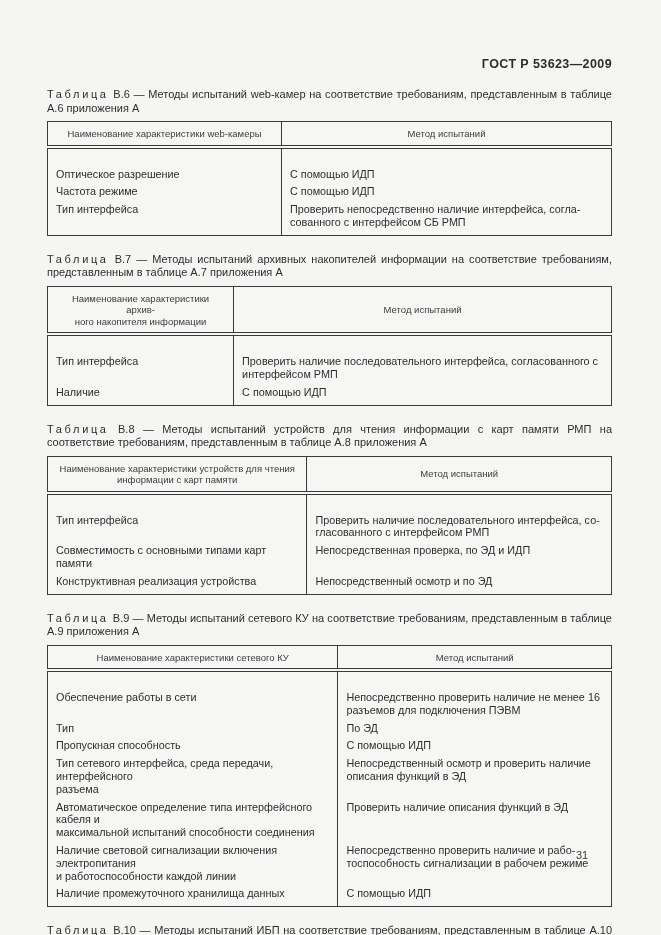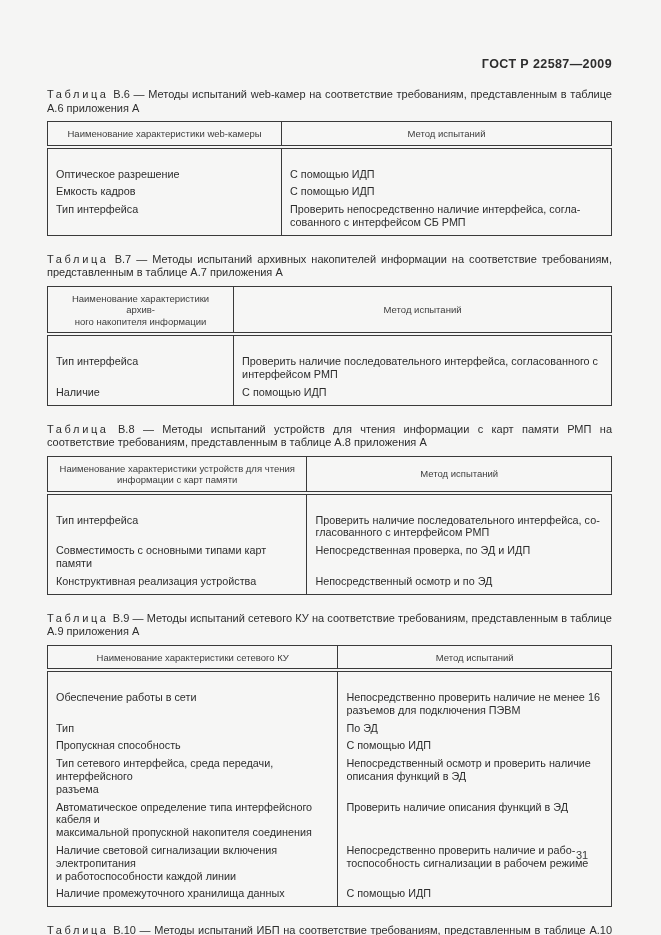--- a/index.html
+++ b/index.html
@@ -76,7 +76,7 @@
 <body>
 
 <div class="page">
-  <div class="doc-header">ГОСТ Р 22587—2009</div>
+  <div class="doc-header">ГОСТ Р 53623—2009</div>
 
   <div id="tables">
   <section class="tblock">

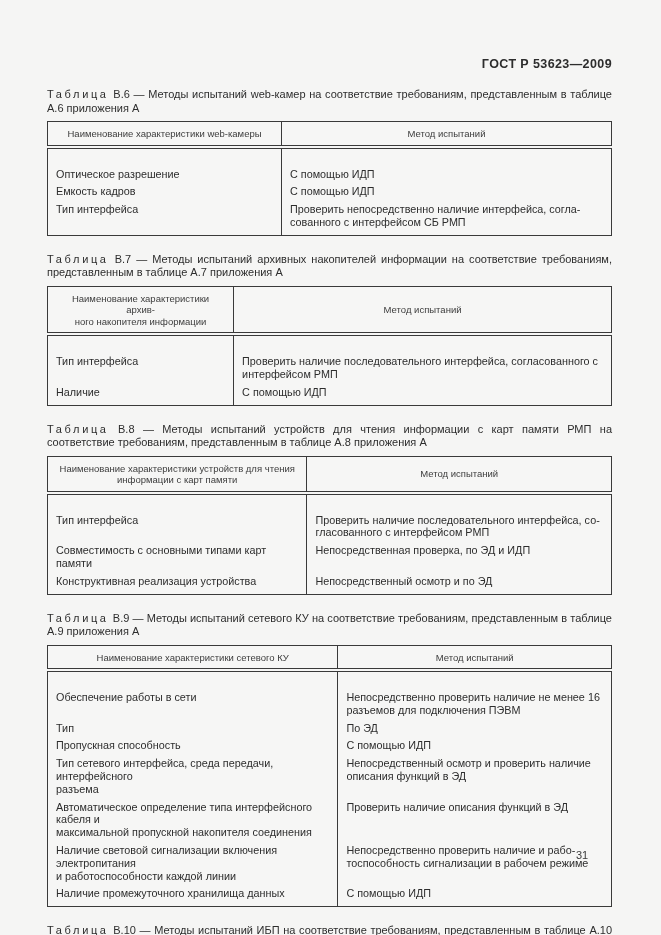--- a/index.html
+++ b/index.html
@@ -102,7 +102,7 @@
               <td>С помощью ИДП</td>
             </tr>
             <tr>
-              <td>Емкость кадров</td>
+              <td>Частота режиме</td>
               <td>С помощью ИДП</td>
             </tr>
             <tr>

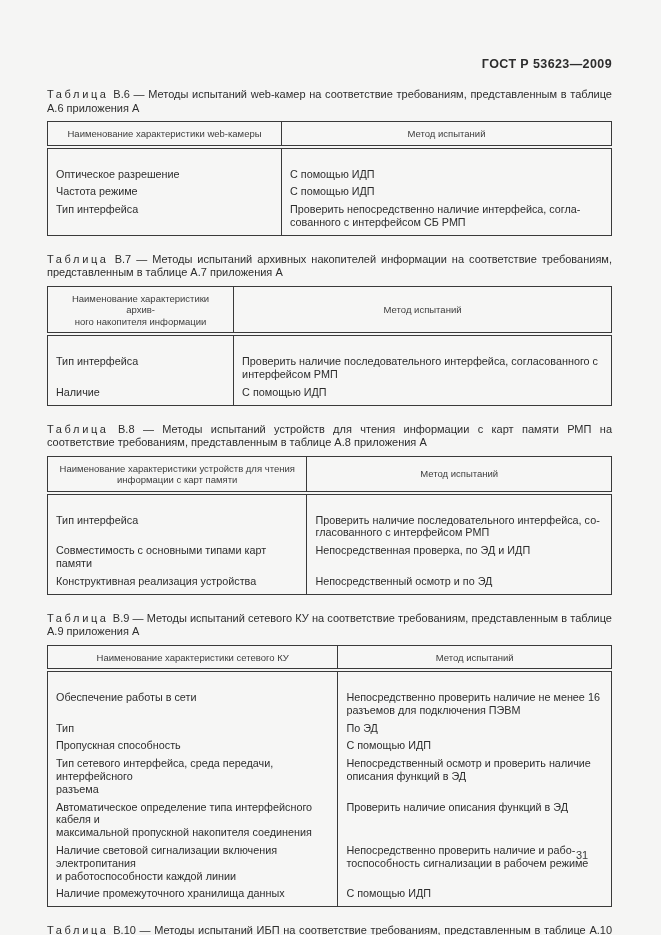--- a/index.html
+++ b/index.html
@@ -221,7 +221,7 @@
             </tr>
             <tr>
               <td>Автоматическое определение типа интерфейсного кабеля и
-максимальной пропускной накопителя соединения</td>
+максимальной испытаний способности соединения</td>
               <td>Проверить наличие описания функций в ЭД</td>
             </tr>
             <tr>

